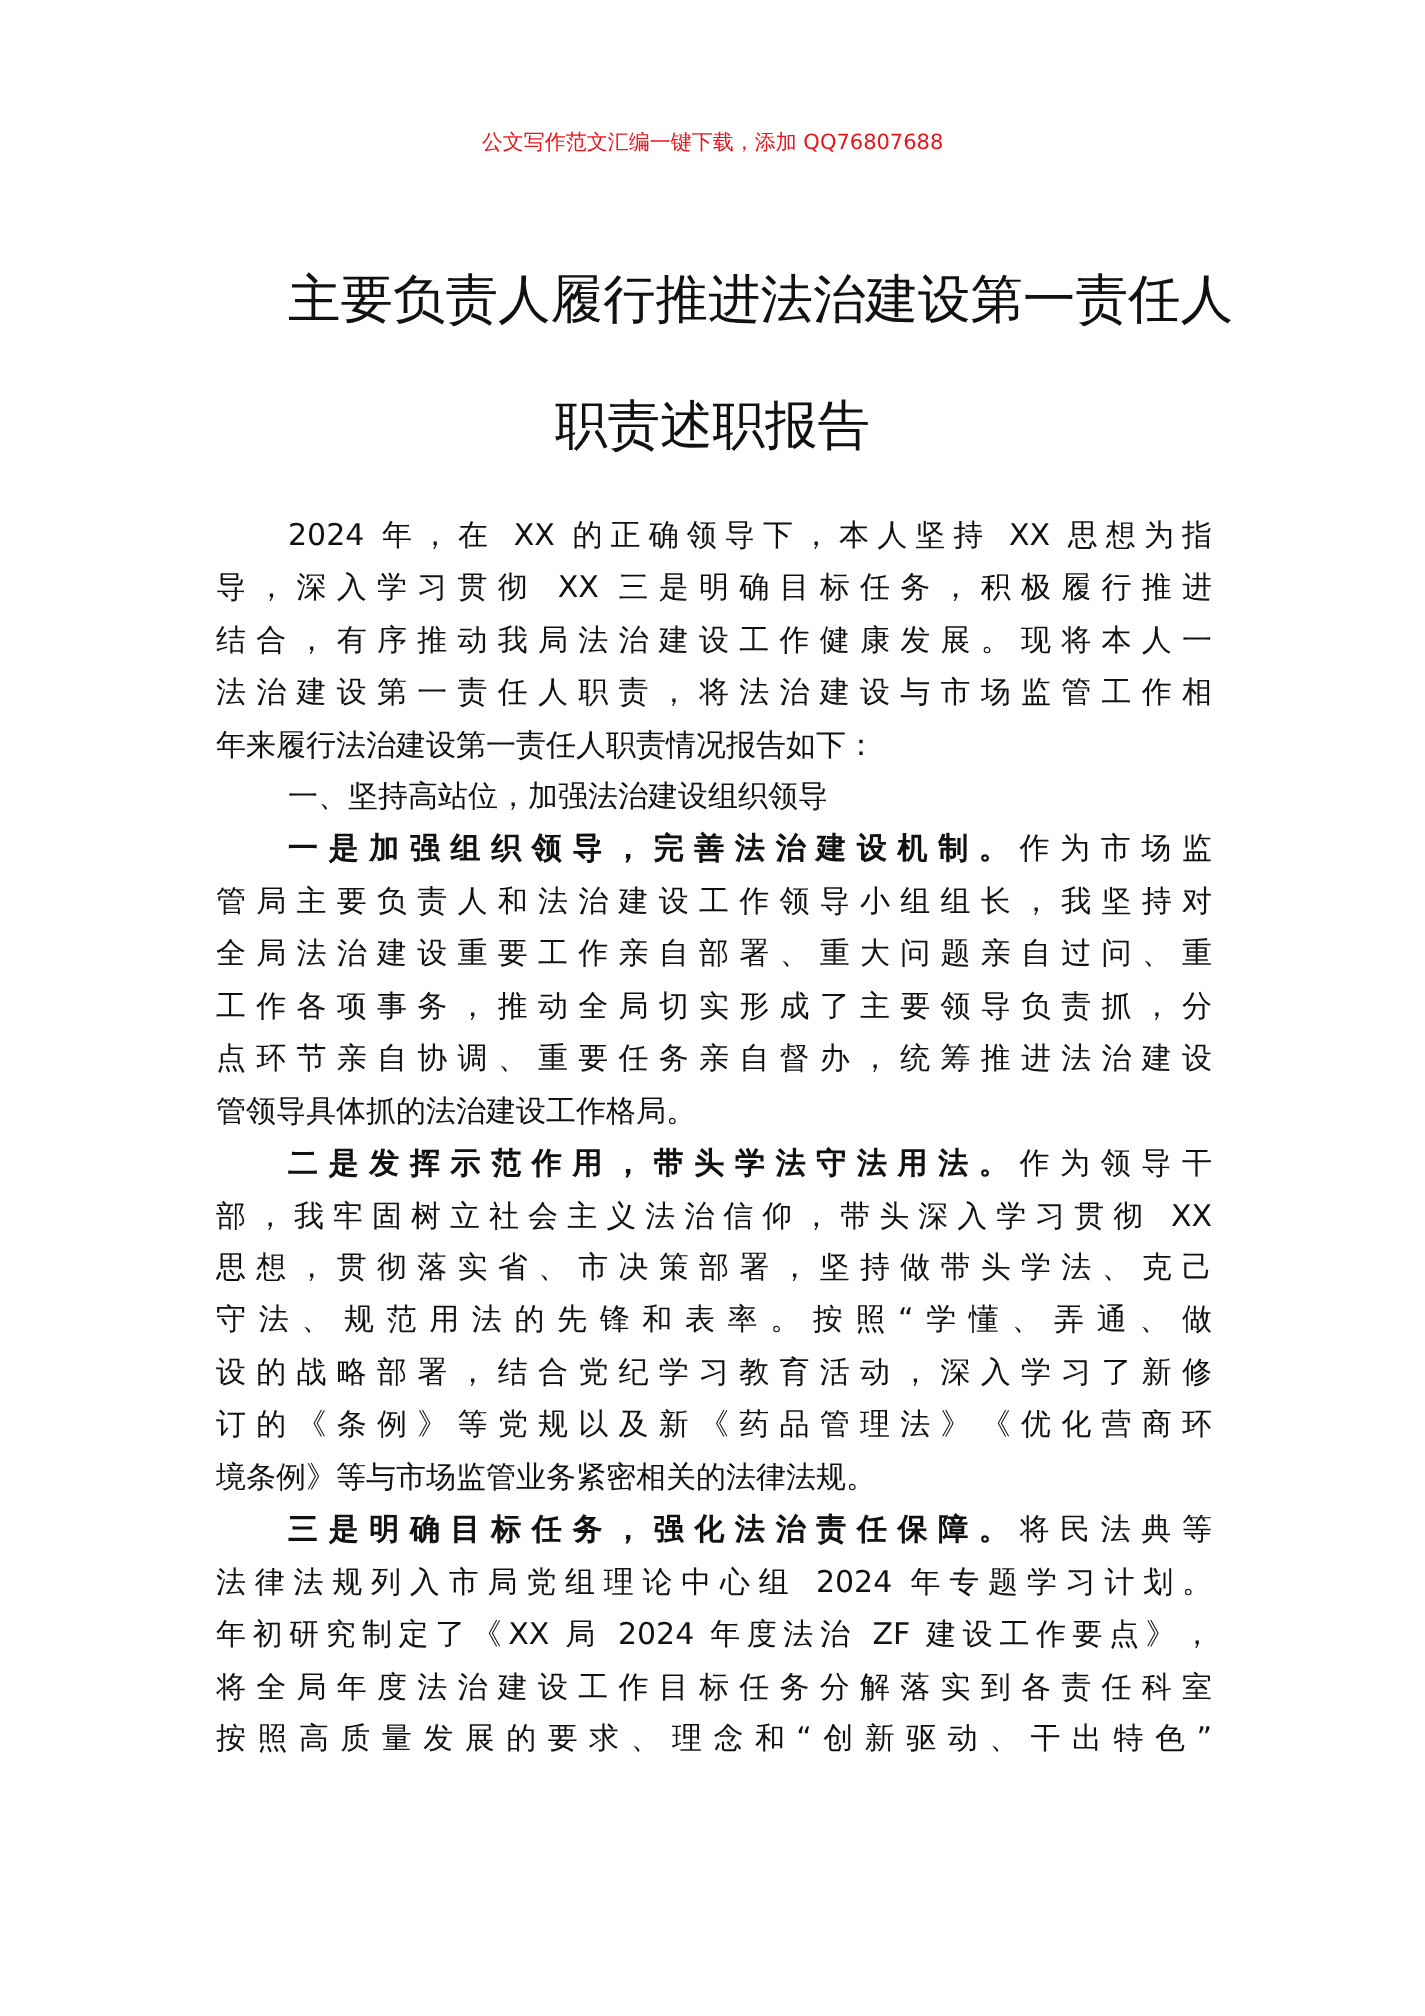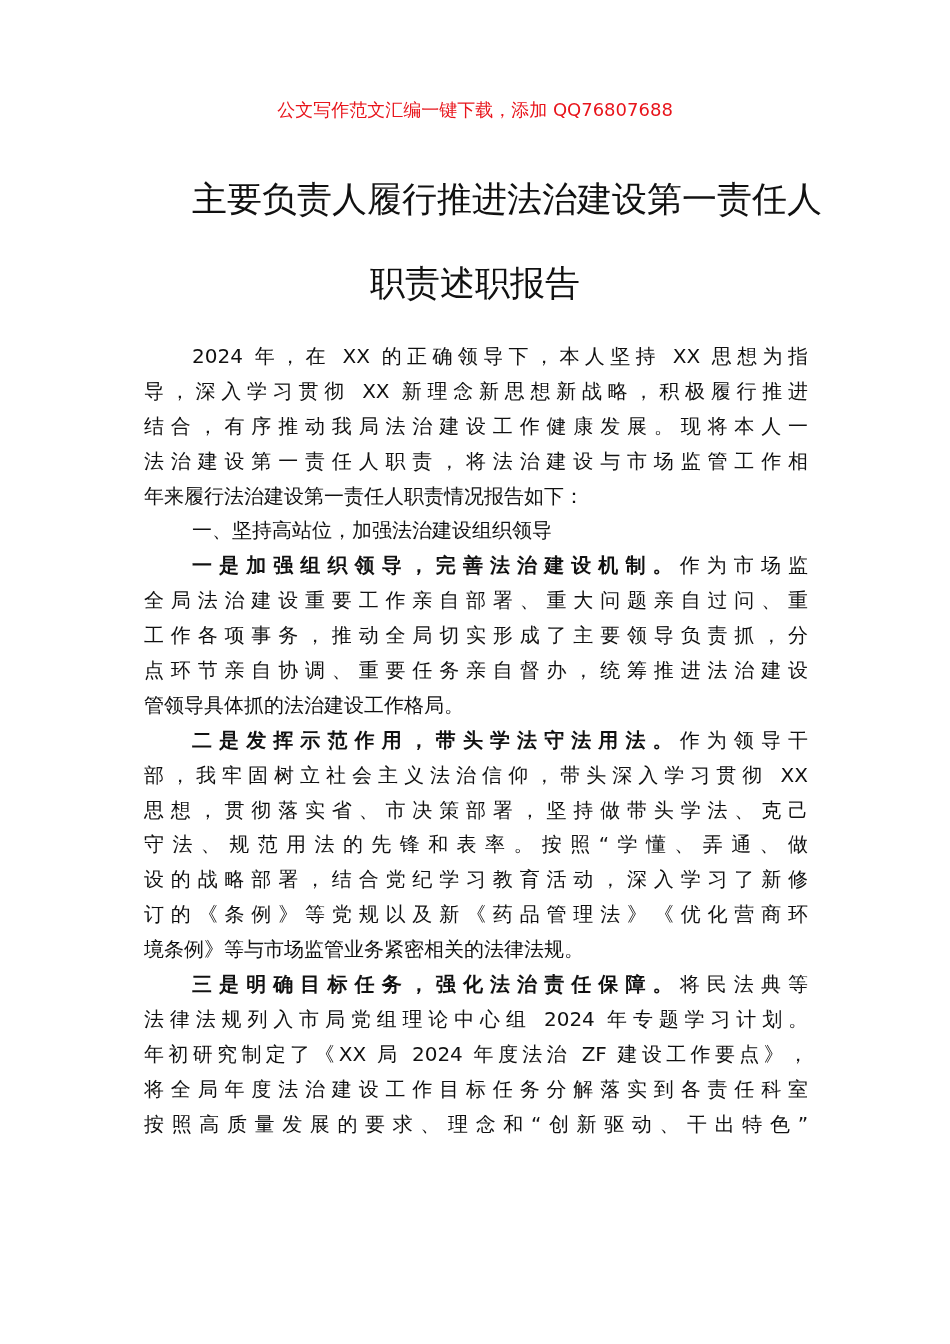--- a/index.html
+++ b/index.html
@@ -6,8 +6,8 @@
   body { width: 950px; height: 1344px; position: relative; overflow: hidden; }
   .page { position: absolute; left: 0; top: 0; width: 950px; height: 1344px; background: #ffffff; }
   .promo {
-    position: absolute; top: 98px; left: 0; width: 950px; text-align: center;
-    font-family: "DejaVu Sans", sans-serif; font-size: 18px; color: #e8141b;
+    position: absolute; top: 86px; left: 0; width: 950px; text-align: center;
+    font-family: "DejaVu Sans", sans-serif; font-size: 14px; color: #e8141b;
     letter-spacing: 0px;
   }
   .title {

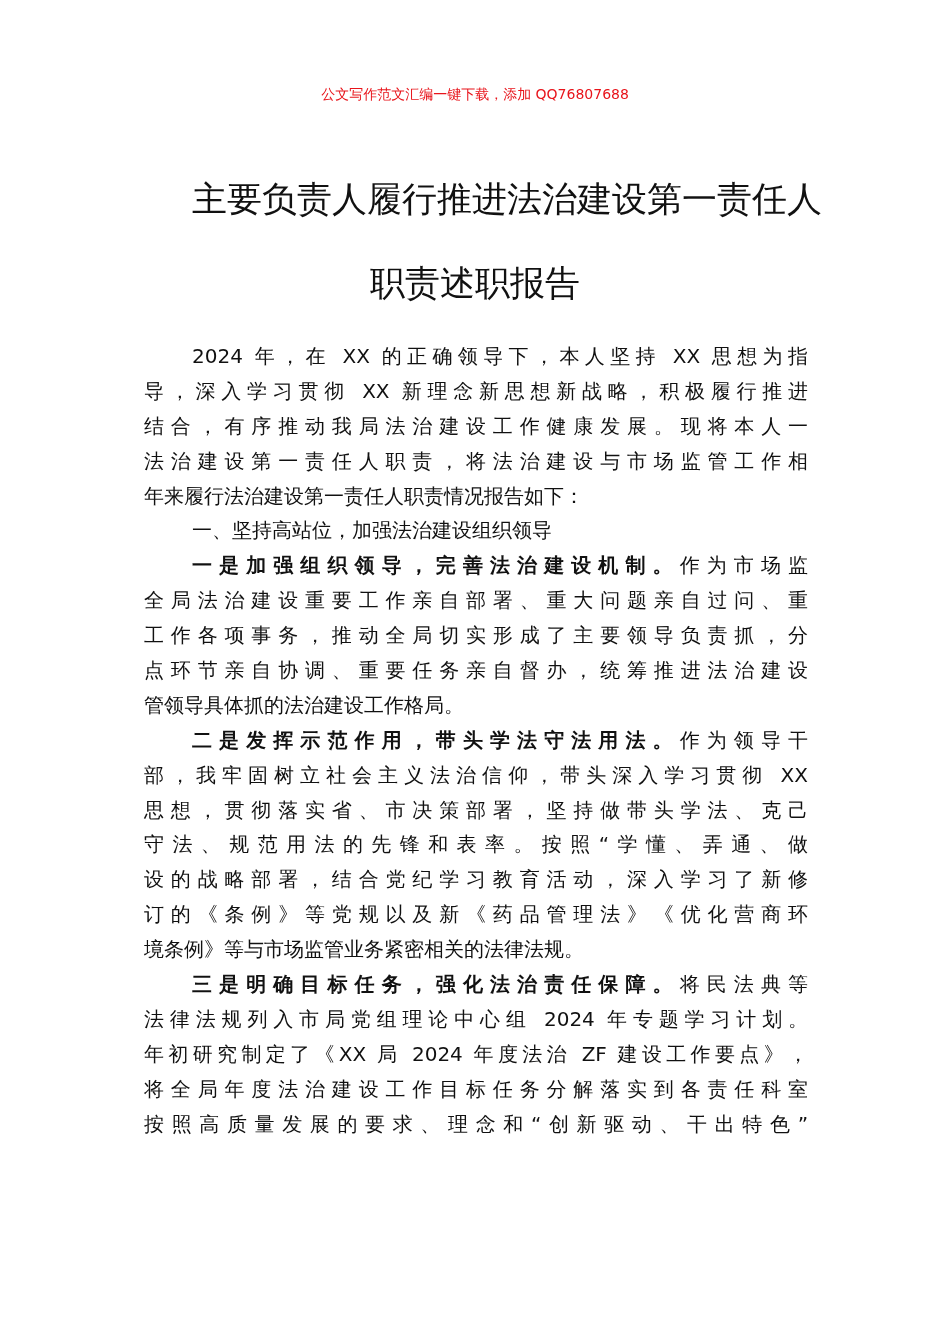--- a/index.html
+++ b/index.html
@@ -35,7 +35,7 @@
   <div class="title l2">职责述职报告</div>
   <div class="body" id="body">
       <div class="line indent"><span>2024 年，在 XX 的正确领导下，本人坚持 XX 思想为指</span></div>
-      <div class="line"><span>导，深入学习贯彻 XX 新理念新思想新战略，积极履行推进</span></div>
+      <div class="line"><span>导，深入学习贯彻 XX 三是明确目标任务，积极履行推进</span></div>
       <div class="line"><span>结合，有序推动我局法治建设工作健康发展。现将本人一</span></div>
       <div class="line"><span>法治建设第一责任人职责，将法治建设与市场监管工作相</span></div>
       <div class="line last"><span>年来履行法治建设第一责任人职责情况报告如下：</span></div>

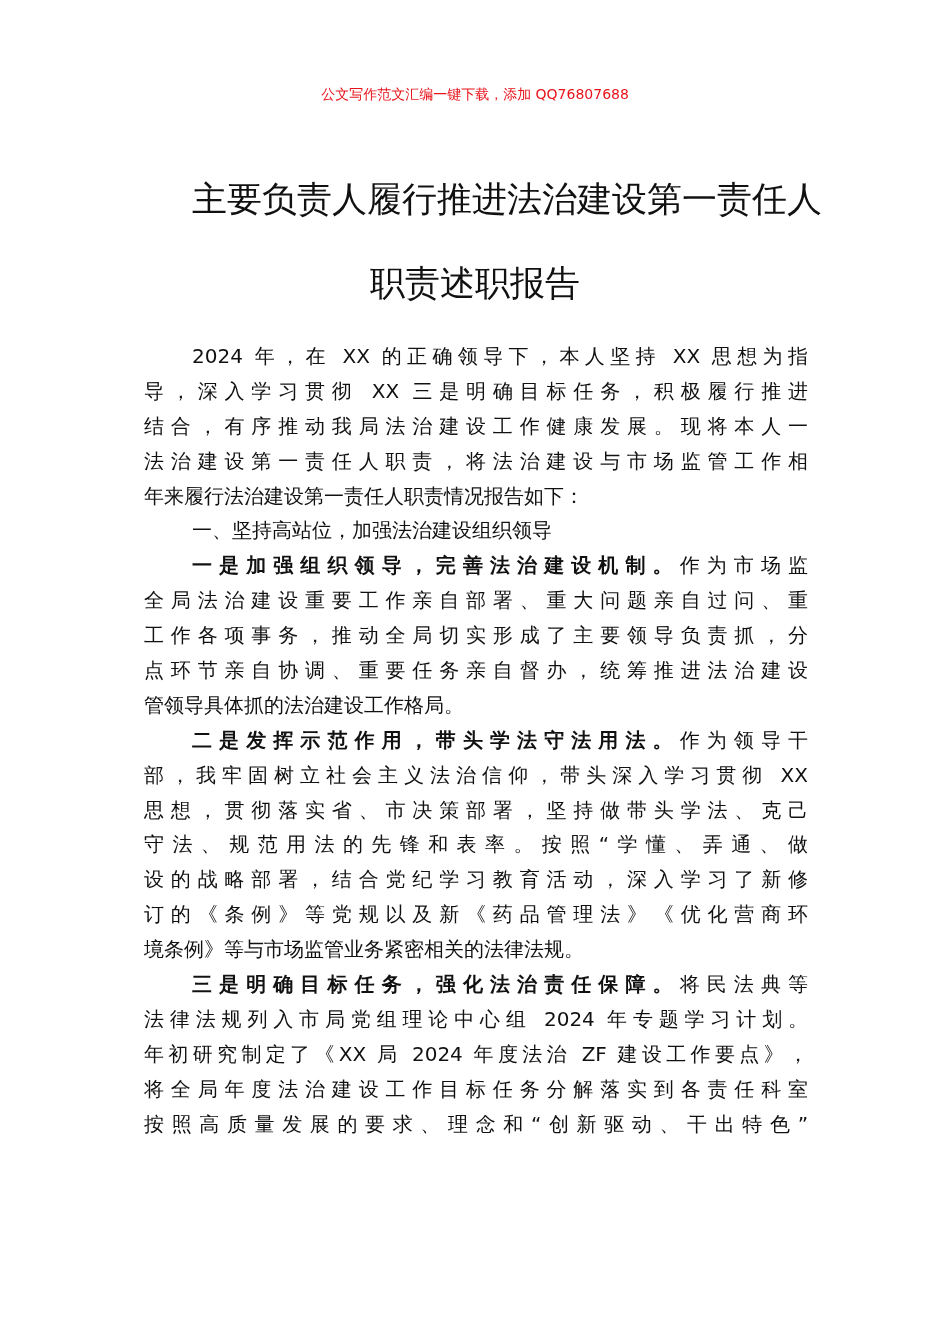--- a/index.html
+++ b/index.html
@@ -41,6 +41,7 @@
       <div class="line last"><span>年来履行法治建设第一责任人职责情况报告如下：</span></div>
       <div class="line indent last"><span>一、坚持高站位，加强法治建设组织领导</span></div>
       <div class="line indent"><span class="bold">一是加强组织领导，完善法治建设机制。</span><span>作为市场监</span></div>
+      <div class="line"><span>管局主要负责人和法治建设工作领导小组组长，我坚持对</span></div>
       <div class="line"><span>全局法治建设重要工作亲自部署、重大问题亲自过问、重</span></div>
       <div class="line"><span>工作各项事务，推动全局切实形成了主要领导负责抓，分</span></div>
       <div class="line"><span>点环节亲自协调、重要任务亲自督办，统筹推进法治建设</span></div>

